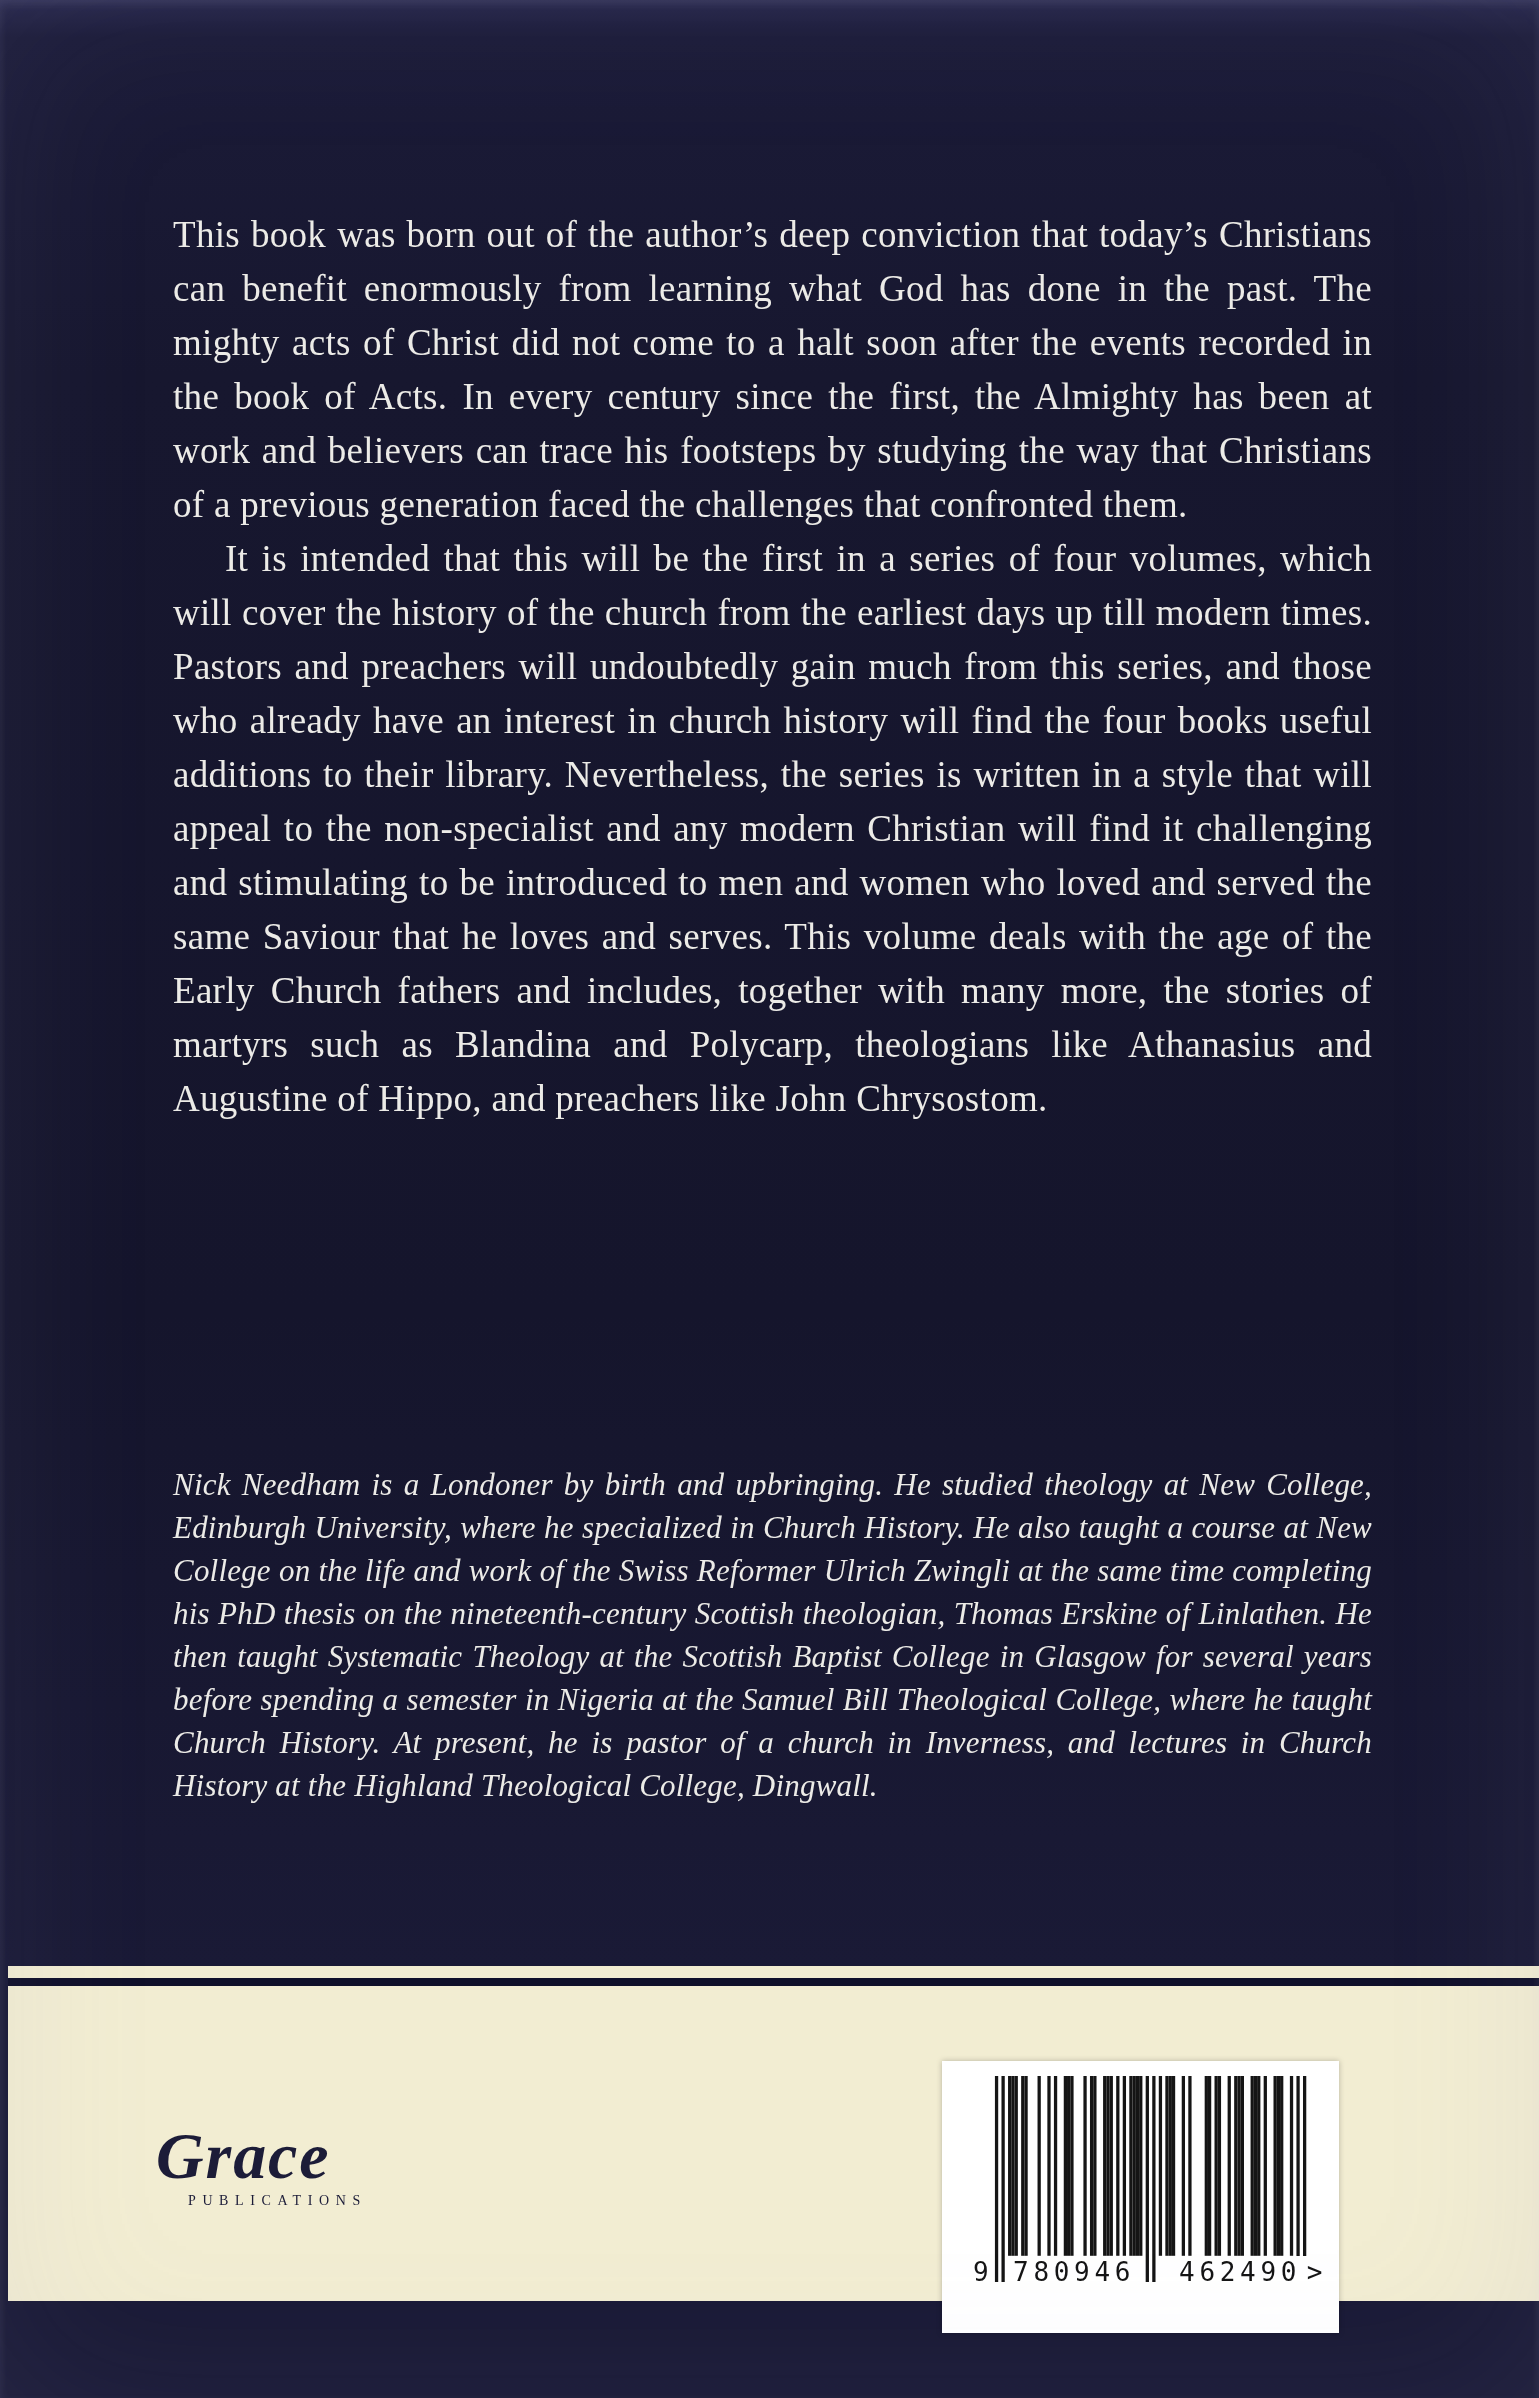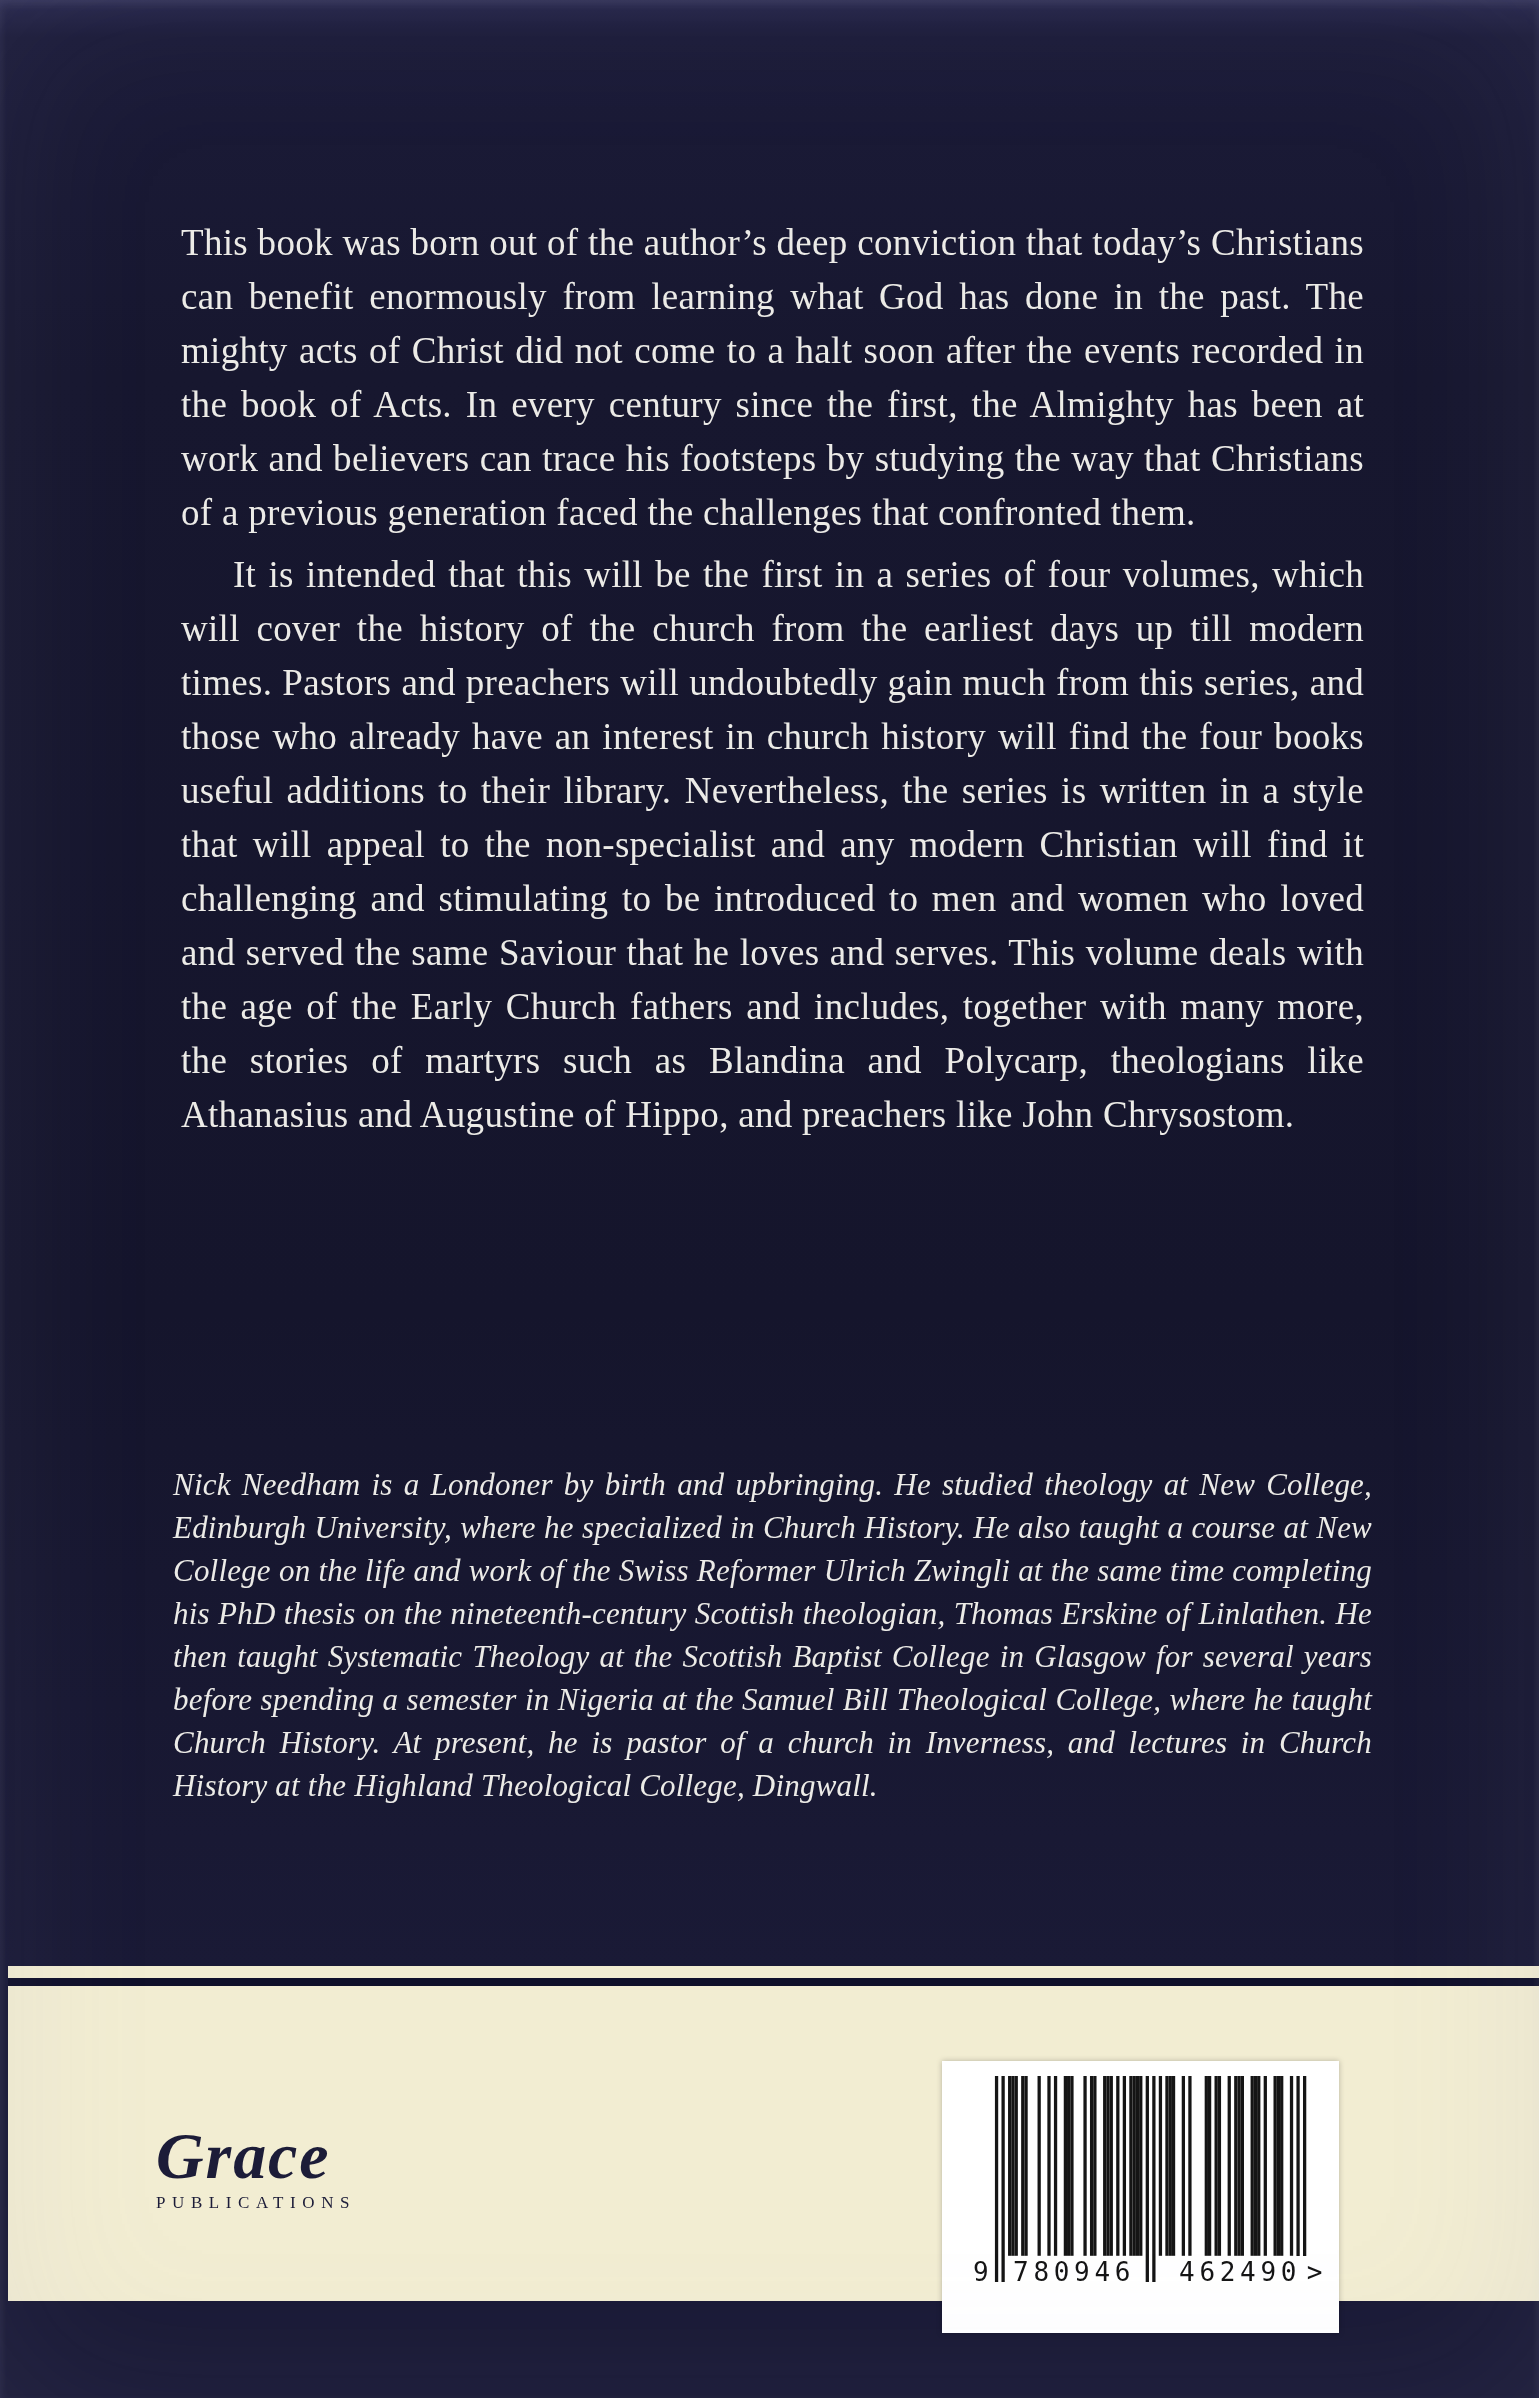--- a/index.html
+++ b/index.html
@@ -41,7 +41,7 @@
     text-align: justify;
     letter-spacing: 0.3px;
   }
-  .blurb p { margin: 8px; }
+  .blurb p { margin: 0; }
   .blurb p + p { text-indent: 52px; }
 
   

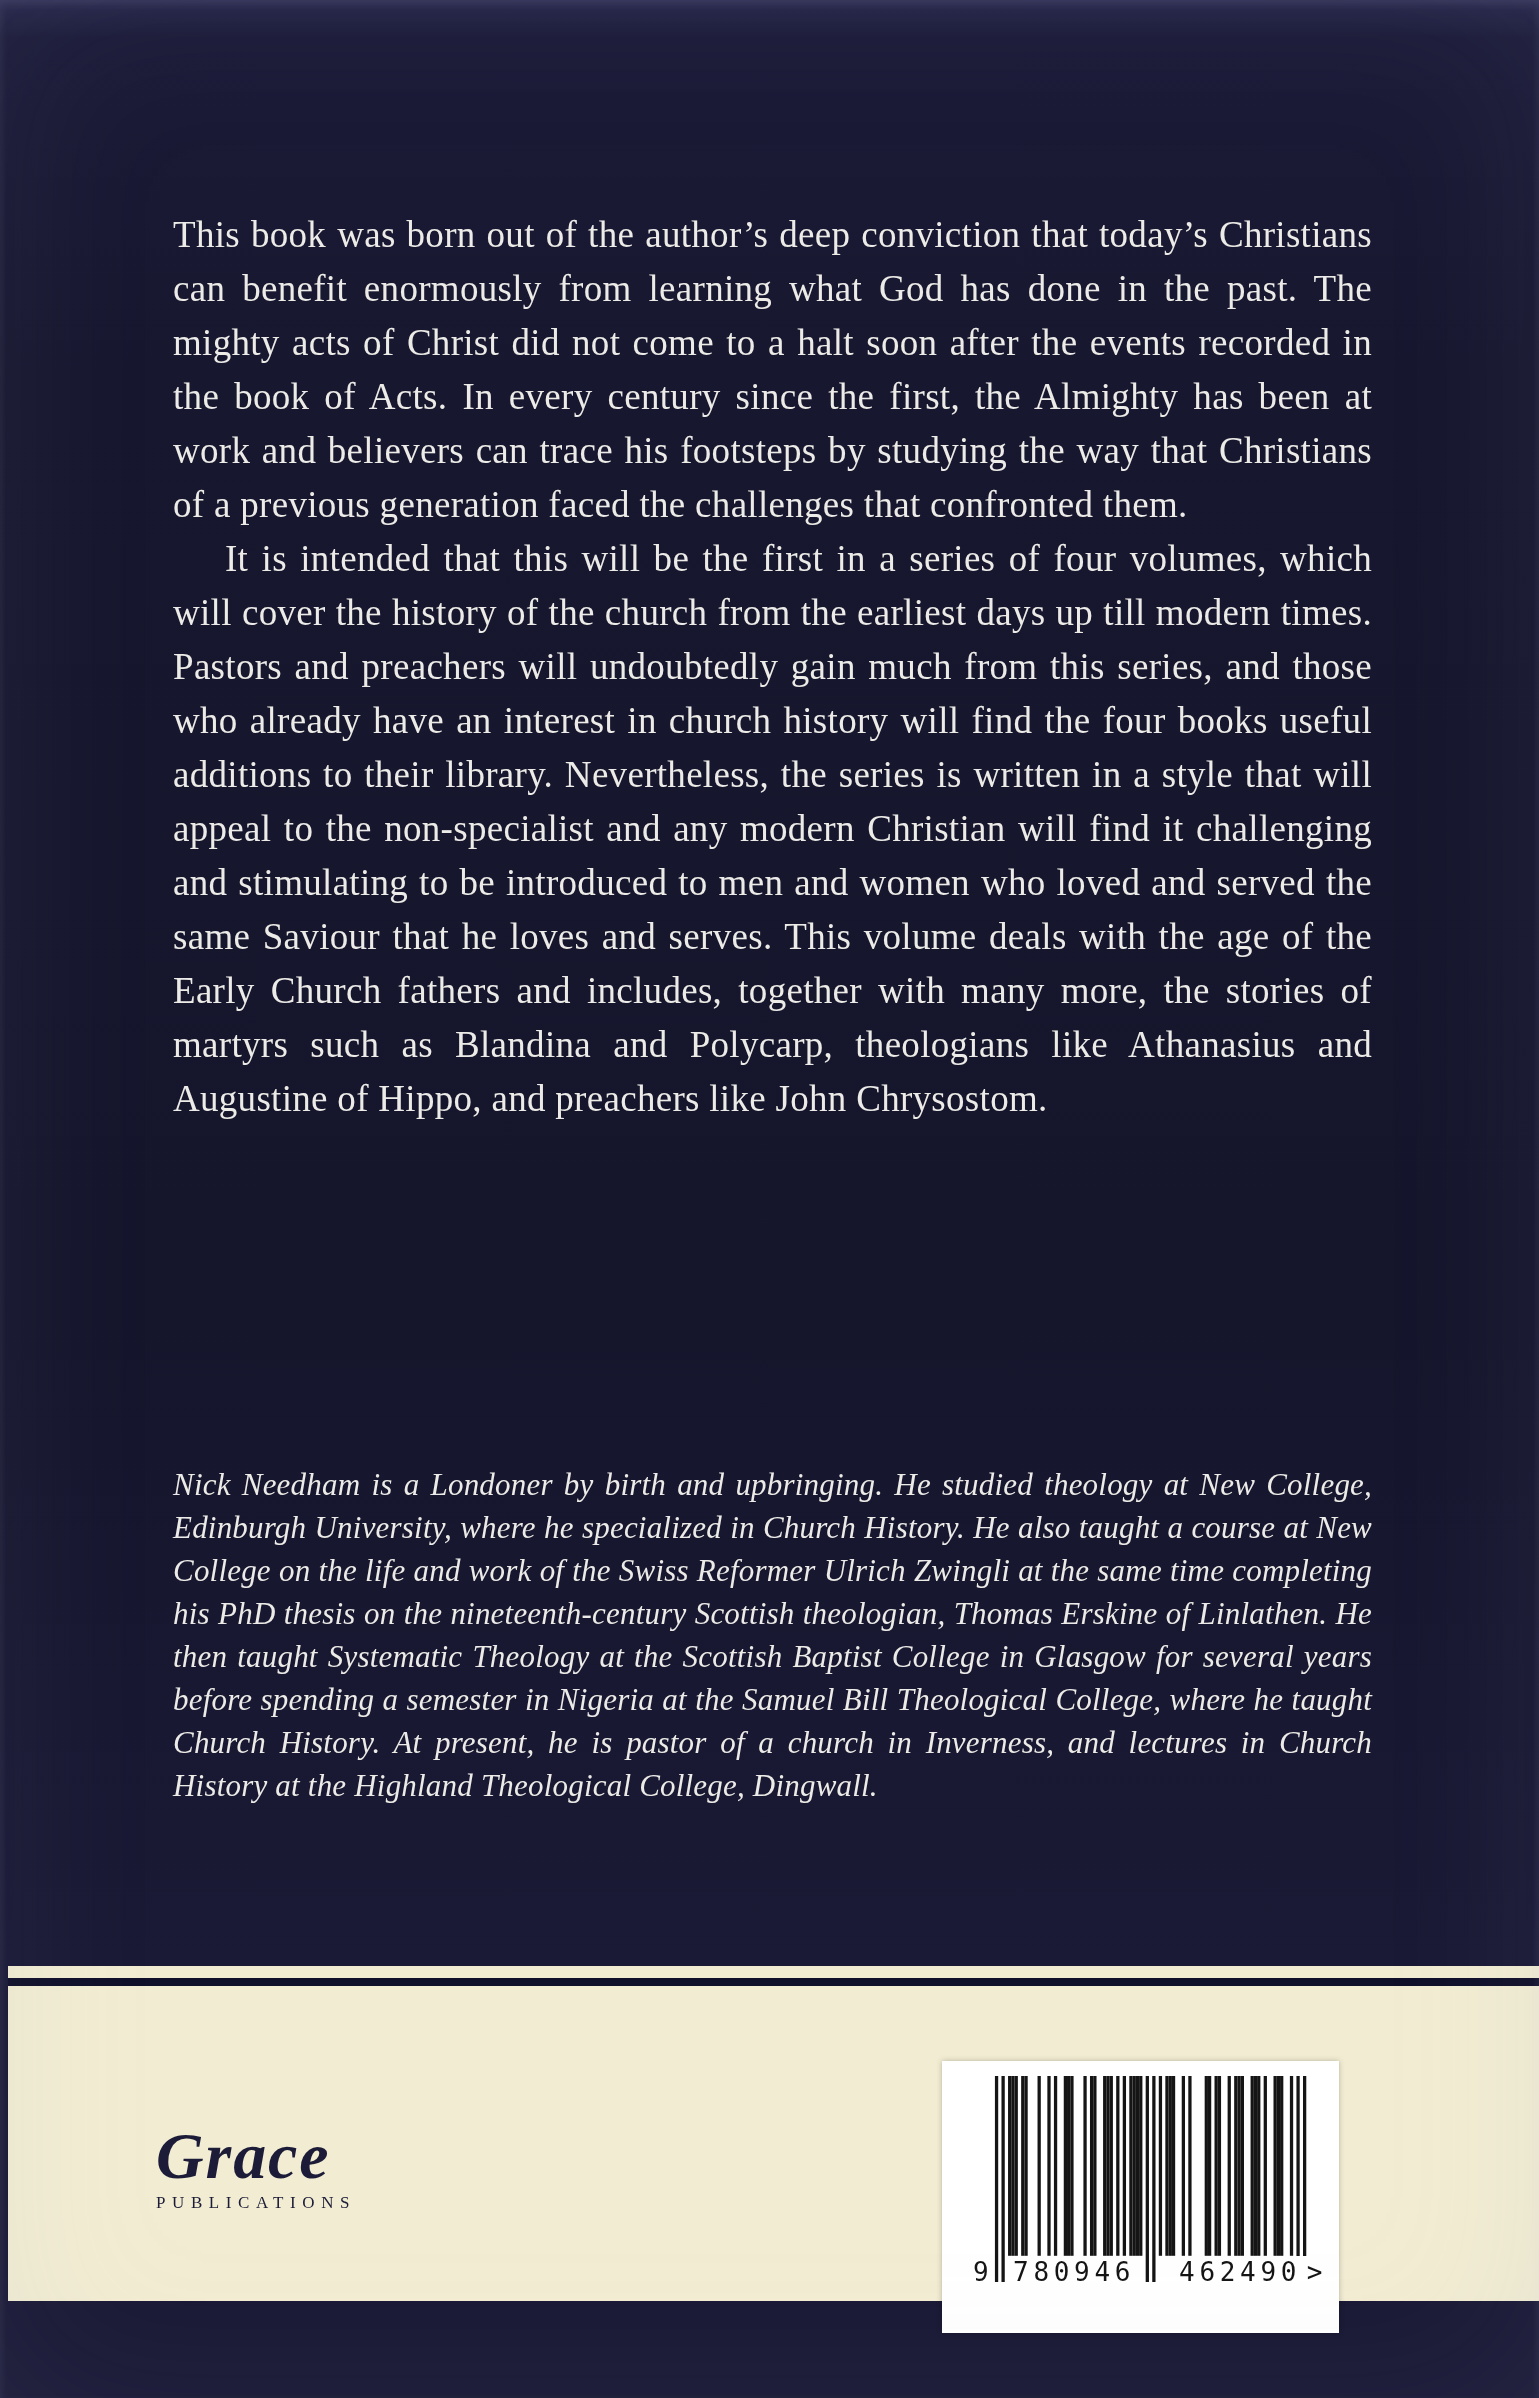--- a/index.html
+++ b/index.html
@@ -92,10 +92,11 @@
   }
   .logo-sub {
     font-family: "Liberation Serif", serif;
-    font-size: 17px;
+    font-size: 14px;
     letter-spacing: 6.6px;
     color: #1c1c38;
     margin-top: 3.7px;
+    margin-left: 32px;
   }
 
   

